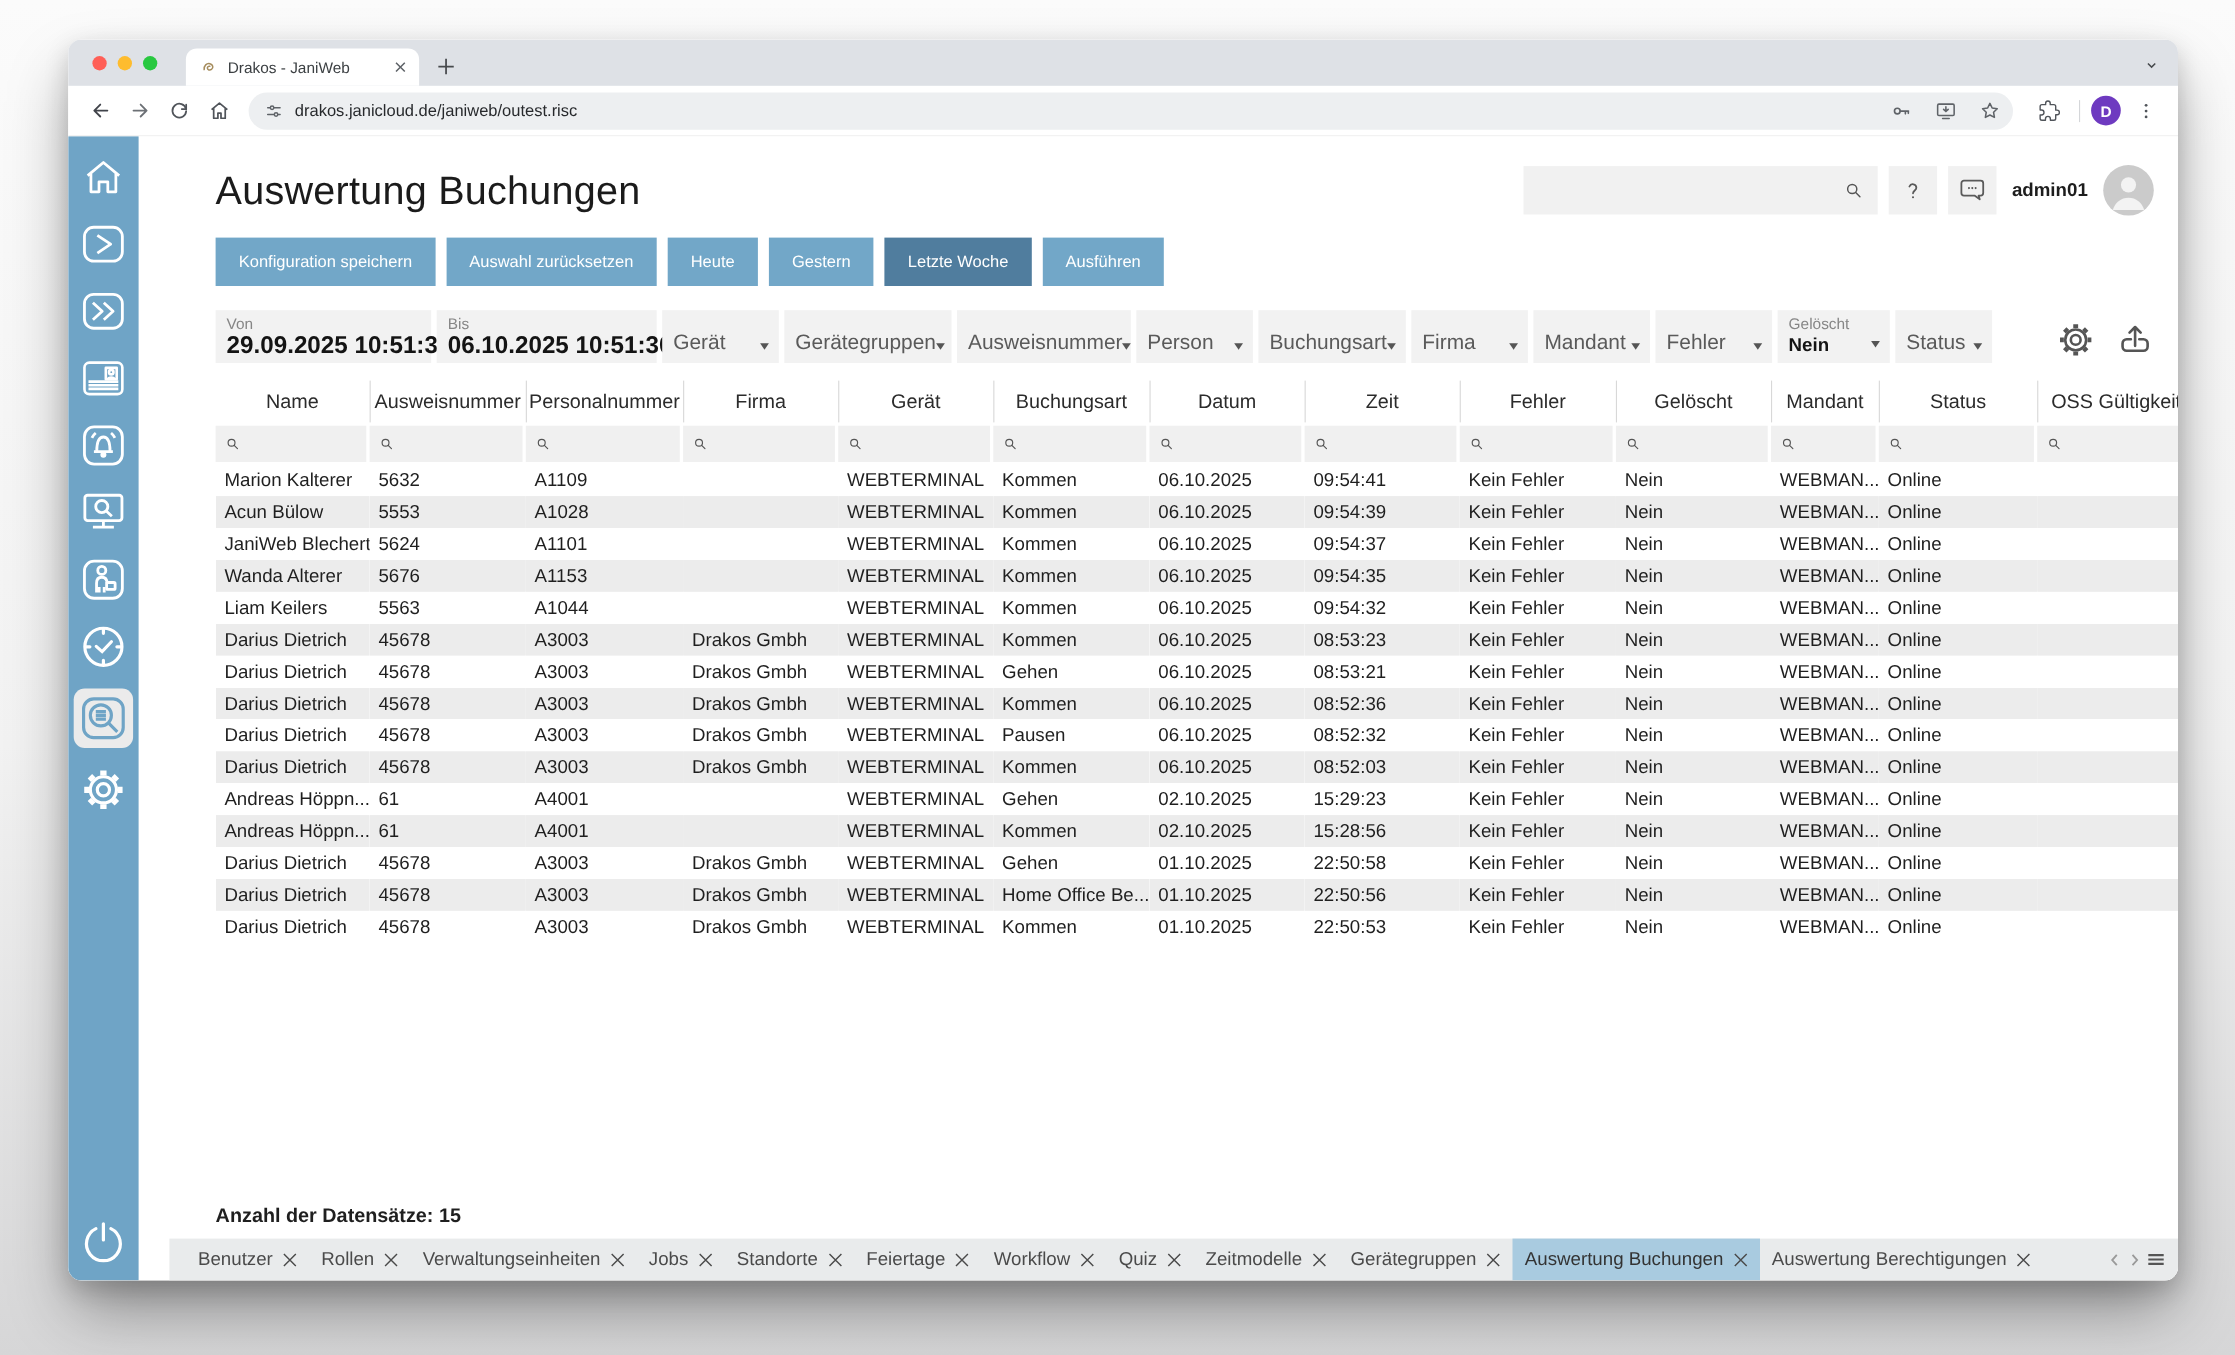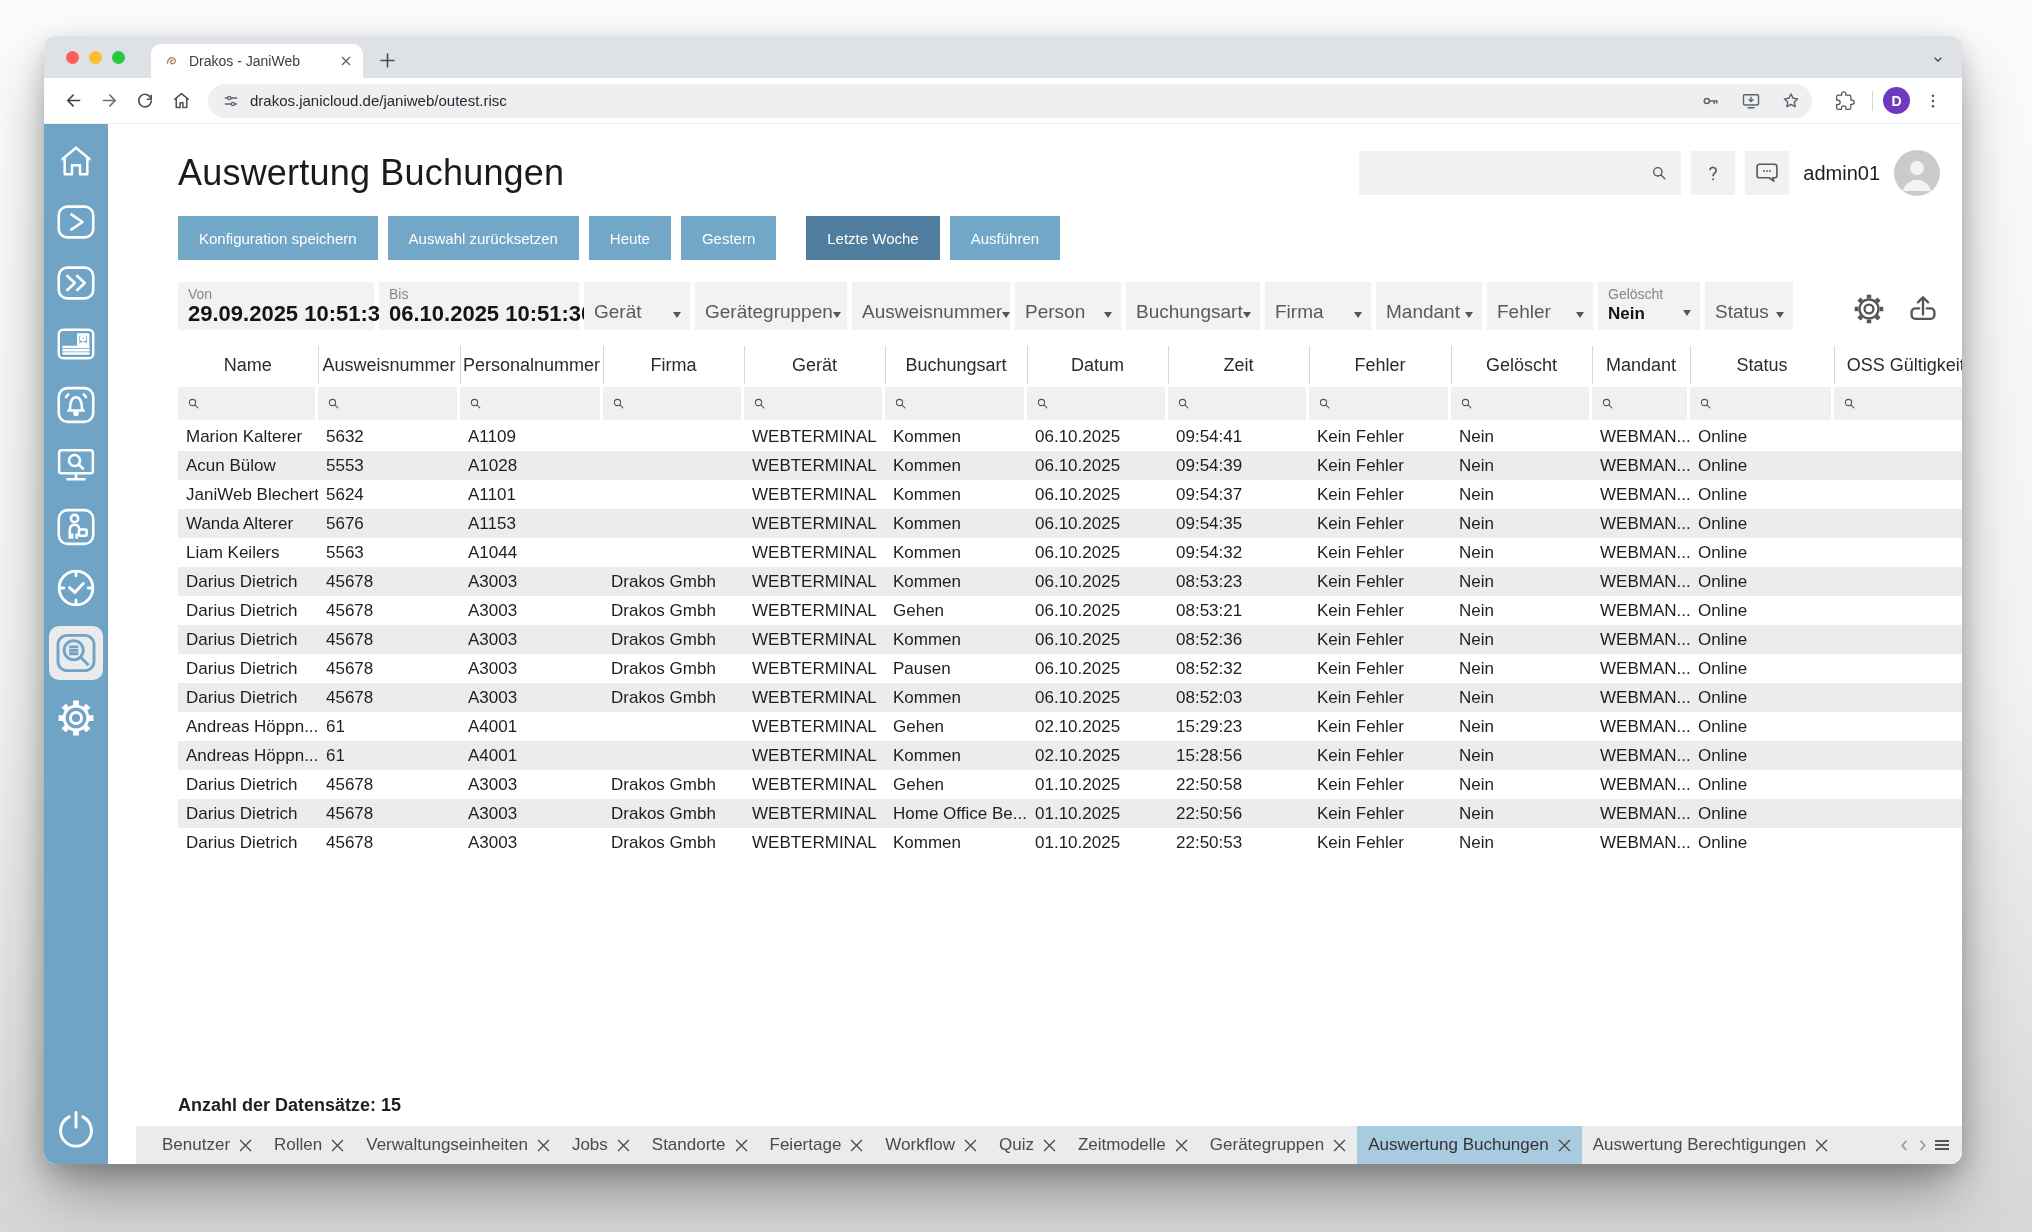--- a/index.html
+++ b/index.html
@@ -9,7 +9,7 @@
   svg { display:block; }
 
   
-  .window { position:absolute; left:44px; top:36px; width:1918px; height:1128px;
+  .window { position:absolute; left:62px; top:36px; width:1918px; height:1128px;
     border-radius:12px; background:#fff; overflow:hidden; display:flex; flex-direction:column;
     box-shadow:0 30px 58px -6px rgba(0,0,0,.38), 0 8px 22px rgba(0,0,0,.16); }
 

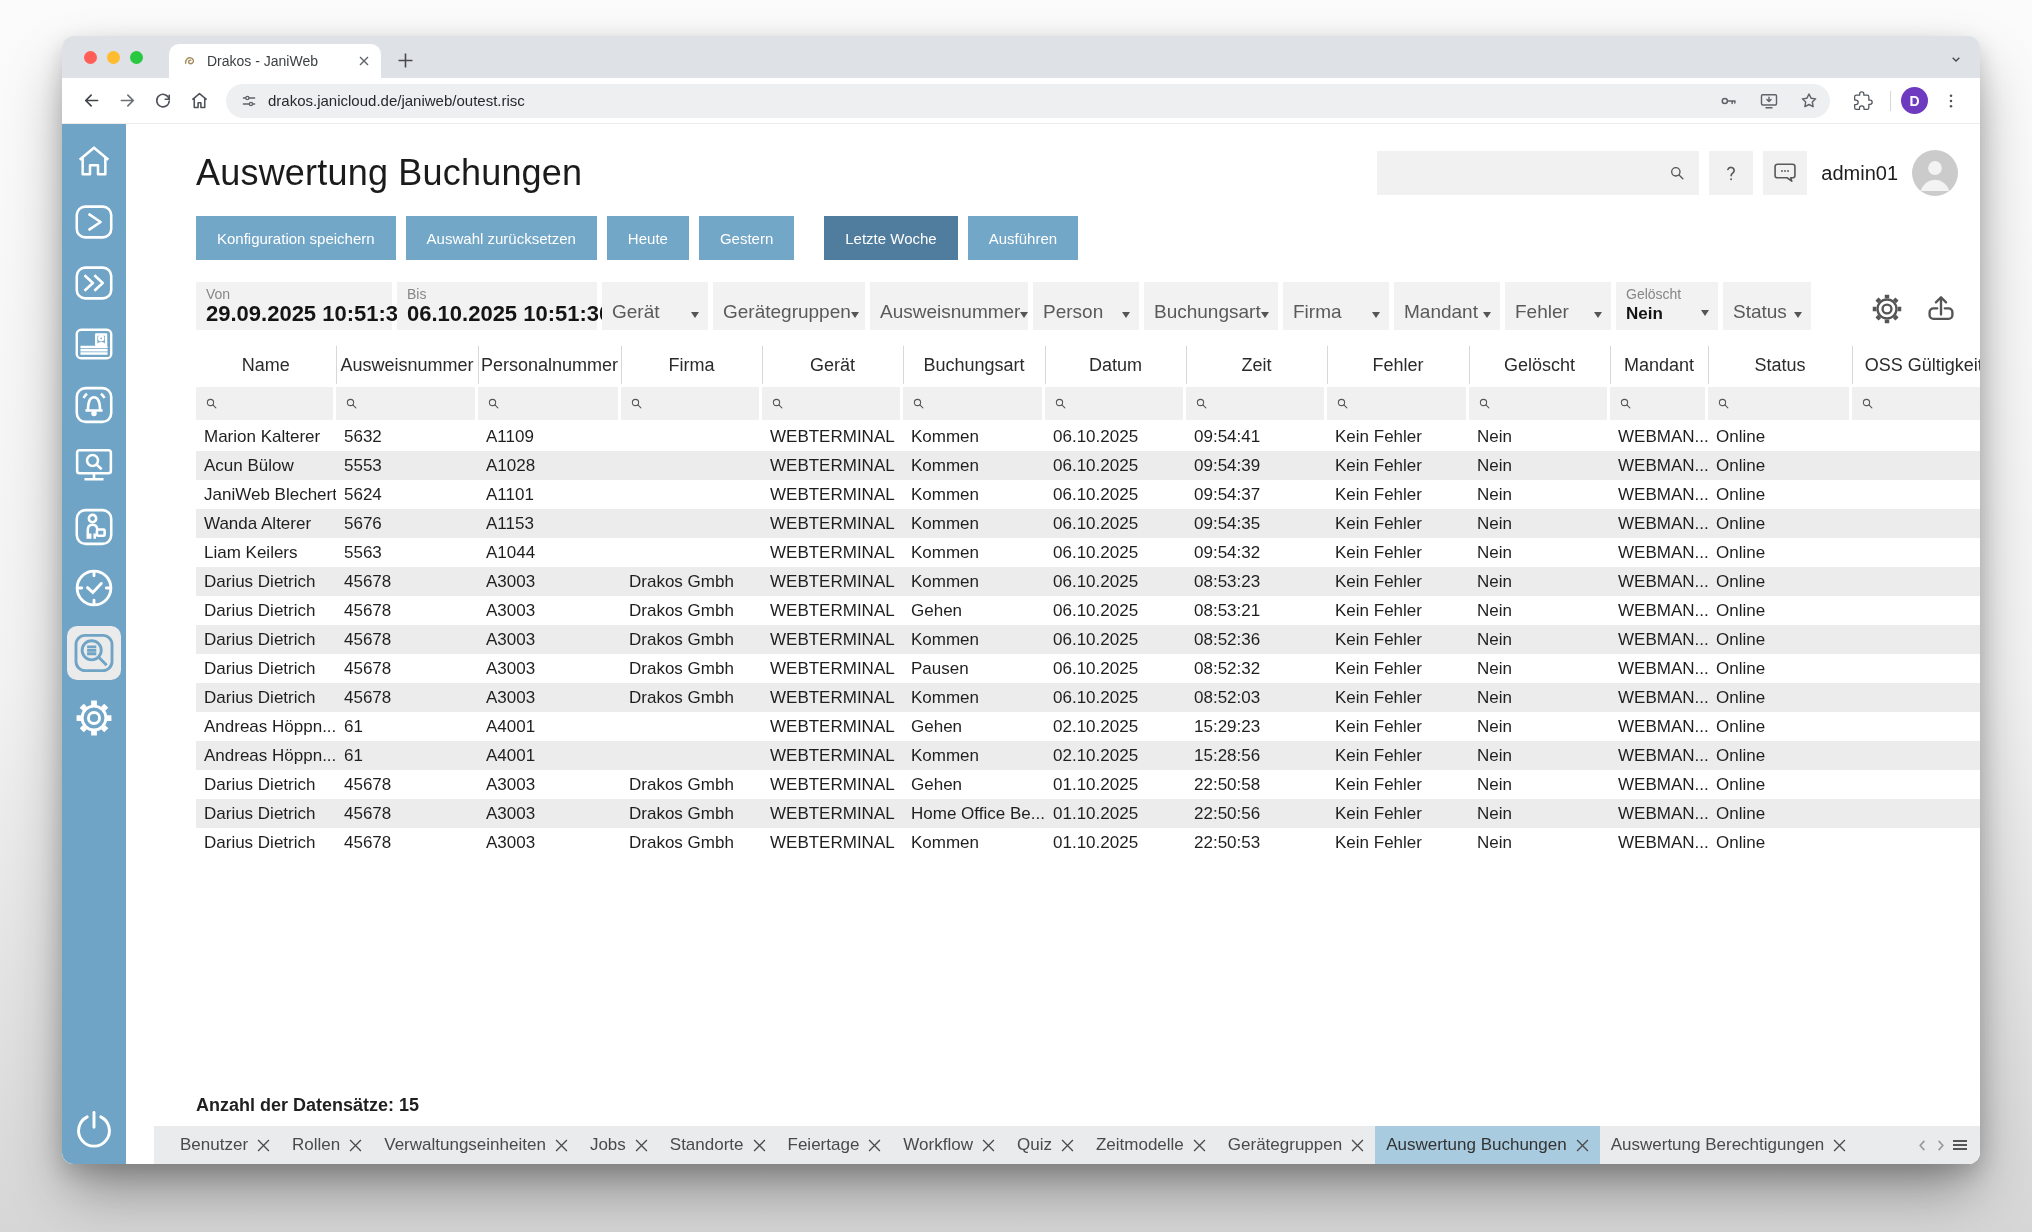--- a/index.html
+++ b/index.html
@@ -44,7 +44,7 @@
   .head-right { display:flex; align-items:center; gap:10px; }
   .g-search { width:322px; height:44px; background:#f1f1f1; display:flex; align-items:center; justify-content:flex-end; padding:0 12px; }
   .sq-btn { width:44px; height:44px; background:#f1f1f1; display:flex; align-items:center; justify-content:center; }
-  .username { font-size:20px; font-weight:400; color:#1d1d1d; margin:0 4px; }
+  .username { font-size:17px; font-weight:700; color:#1d1d1d; margin:0 4px; }
   .u-avatar { width:46px; height:46px; border-radius:50%; background:#cbcbcb; overflow:hidden; display:flex; align-items:flex-end; justify-content:center; }
 
   .actions { display:flex; gap:10px; padding:20px 0 0 42px; }

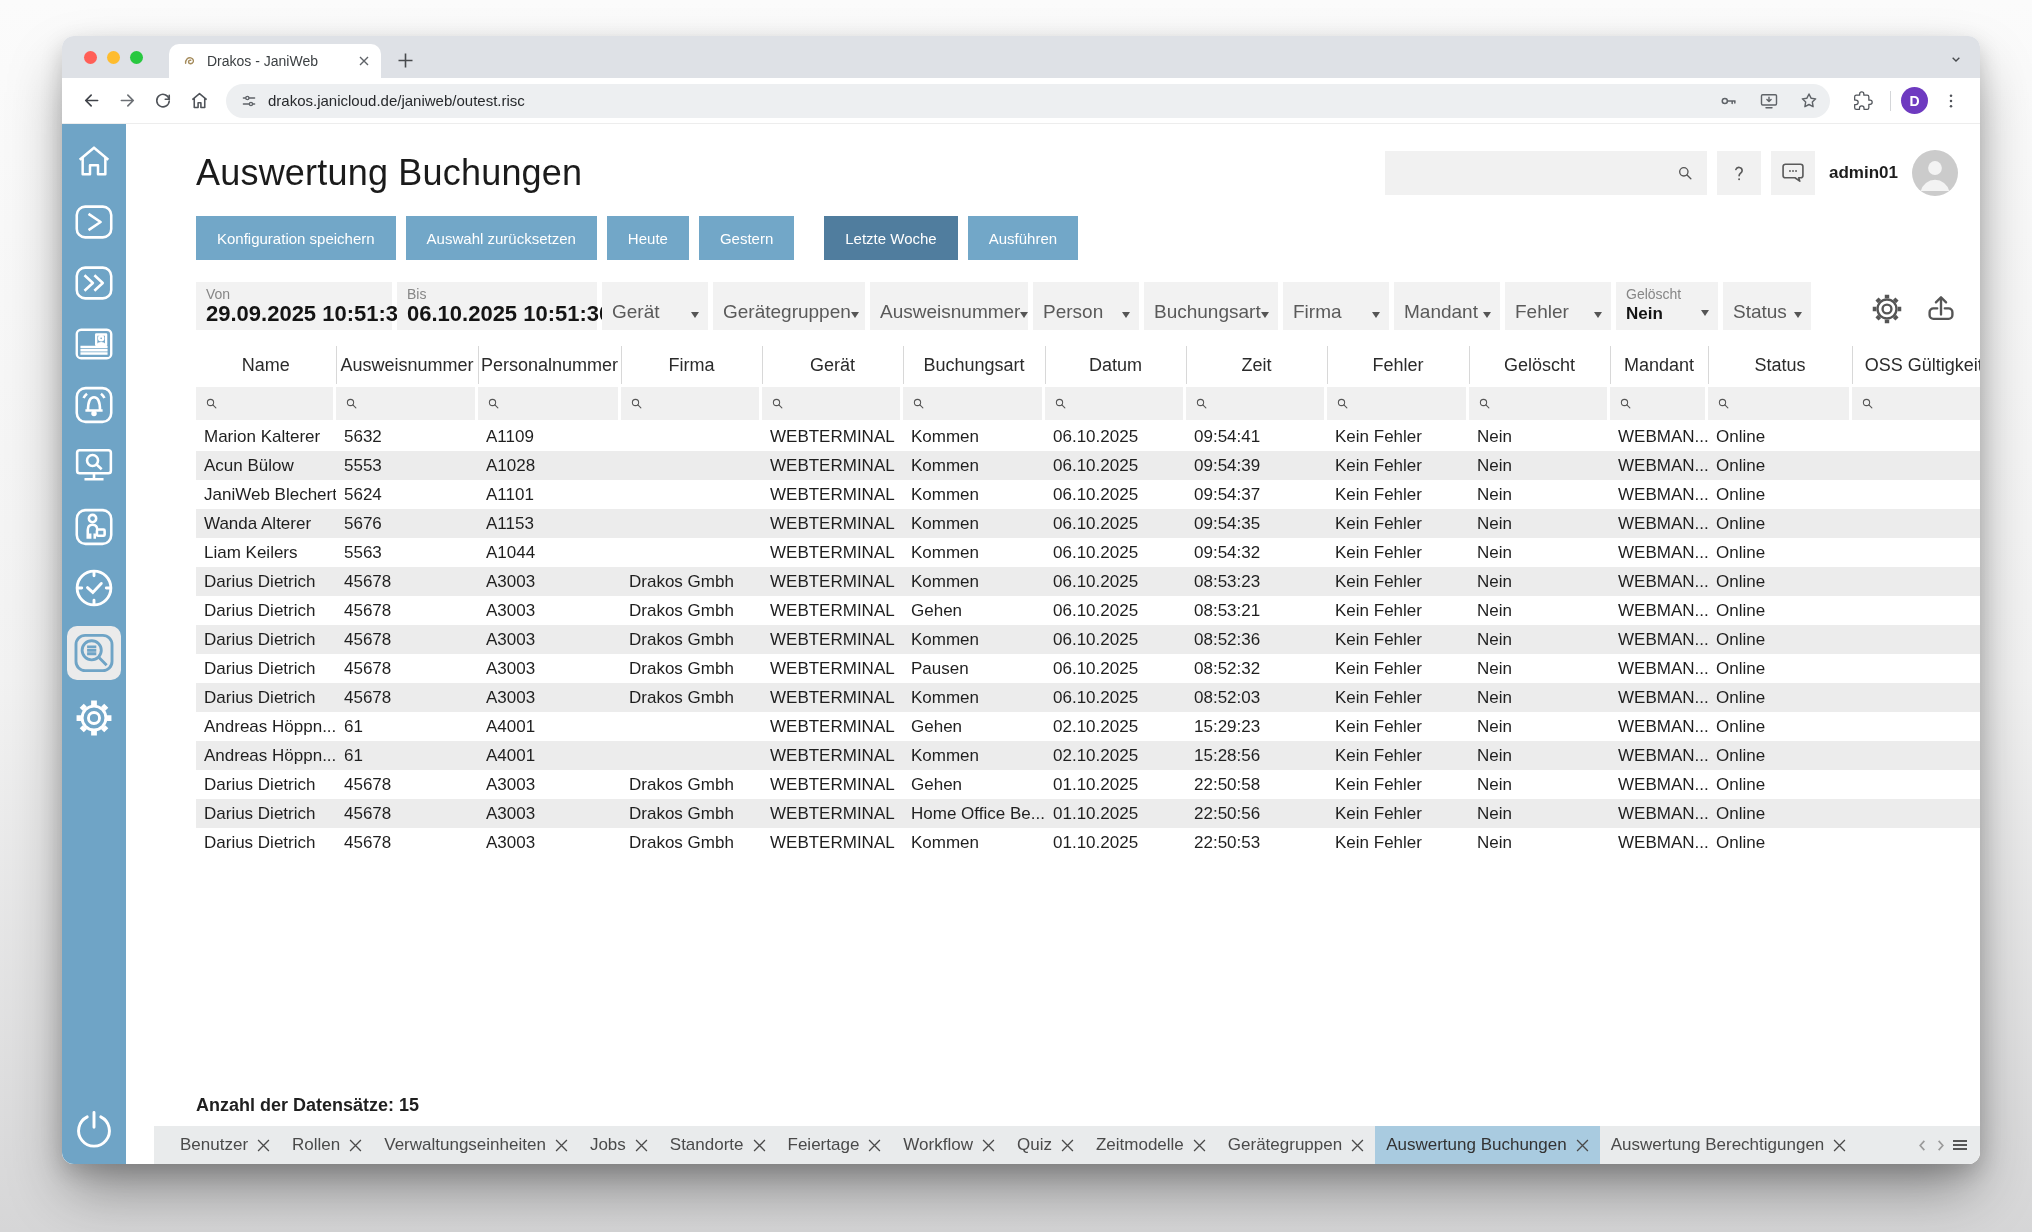--- a/index.html
+++ b/index.html
@@ -50,7 +50,7 @@
   .actions { display:flex; gap:10px; padding:20px 0 0 42px; }
   .act-btn { height:44px; border:none; background:#72a7c8; color:#fff; font-size:15px; padding:0 21px;
     font-family:inherit; display:flex; align-items:center; }
-  .act-btn.active { background:#507d9e;margin-left:20px; }
+  .act-btn.active { background:#507d9e; }
 
   .filter-bar { display:flex; gap:5px; padding:22px 20px 0 42px; align-items:flex-end; }
   .date-box { height:48px; background:#f2f2f2; padding:5px 9px 6px 10px; display:flex; flex-direction:column; justify-content:space-between; }

